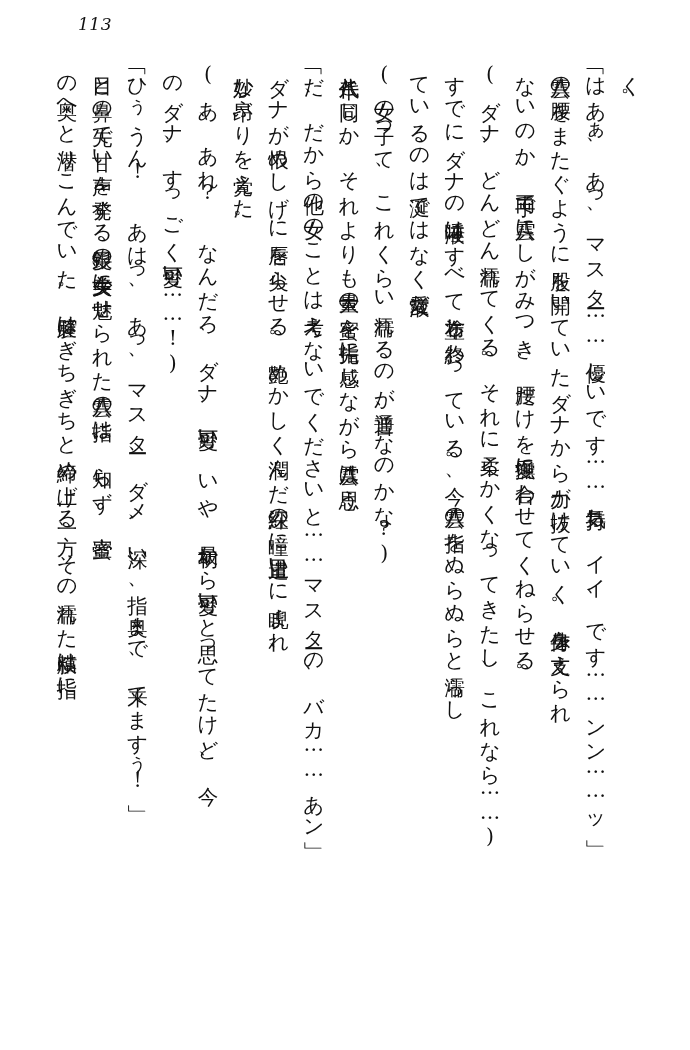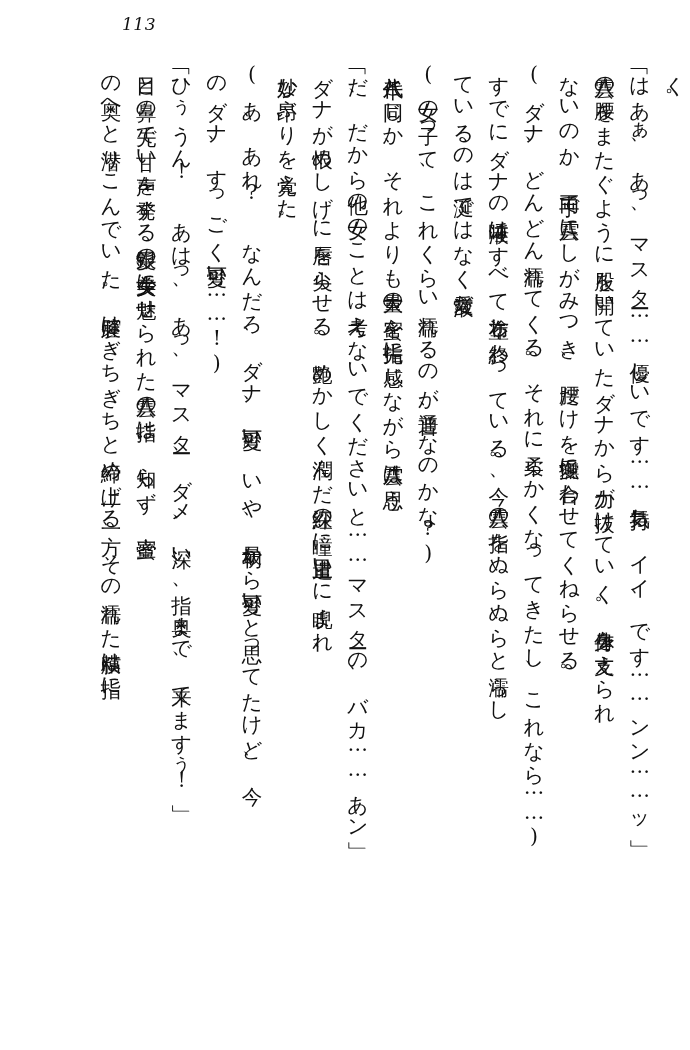--- a/index.html
+++ b/index.html
@@ -20,7 +20,6 @@
     height: 1050px;
     background: #ffffff;
     box-sizing: border-box;
-    margin-left: 44px;
   }
   .page-number {
     position: absolute;

